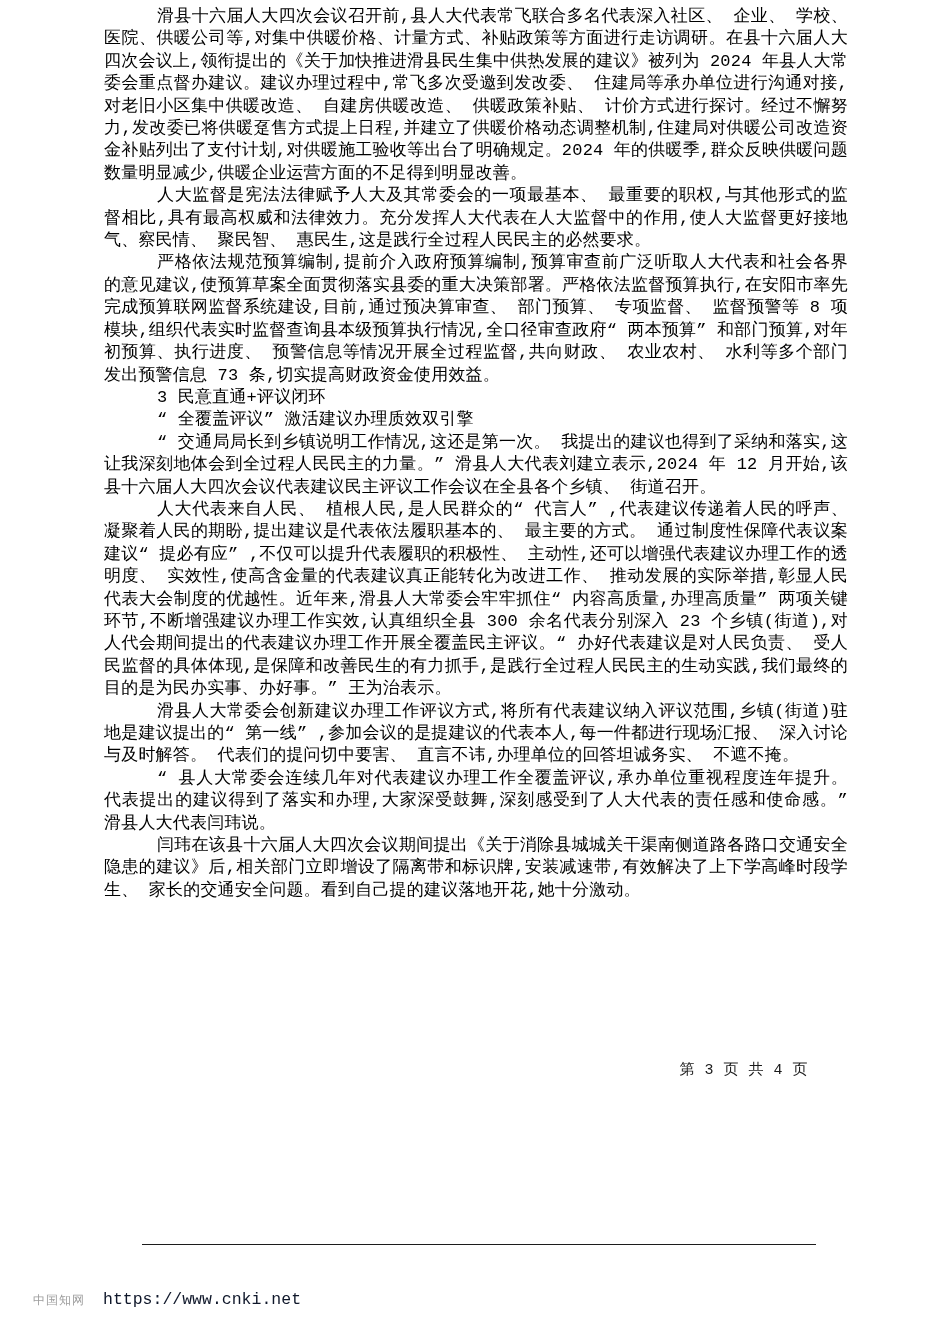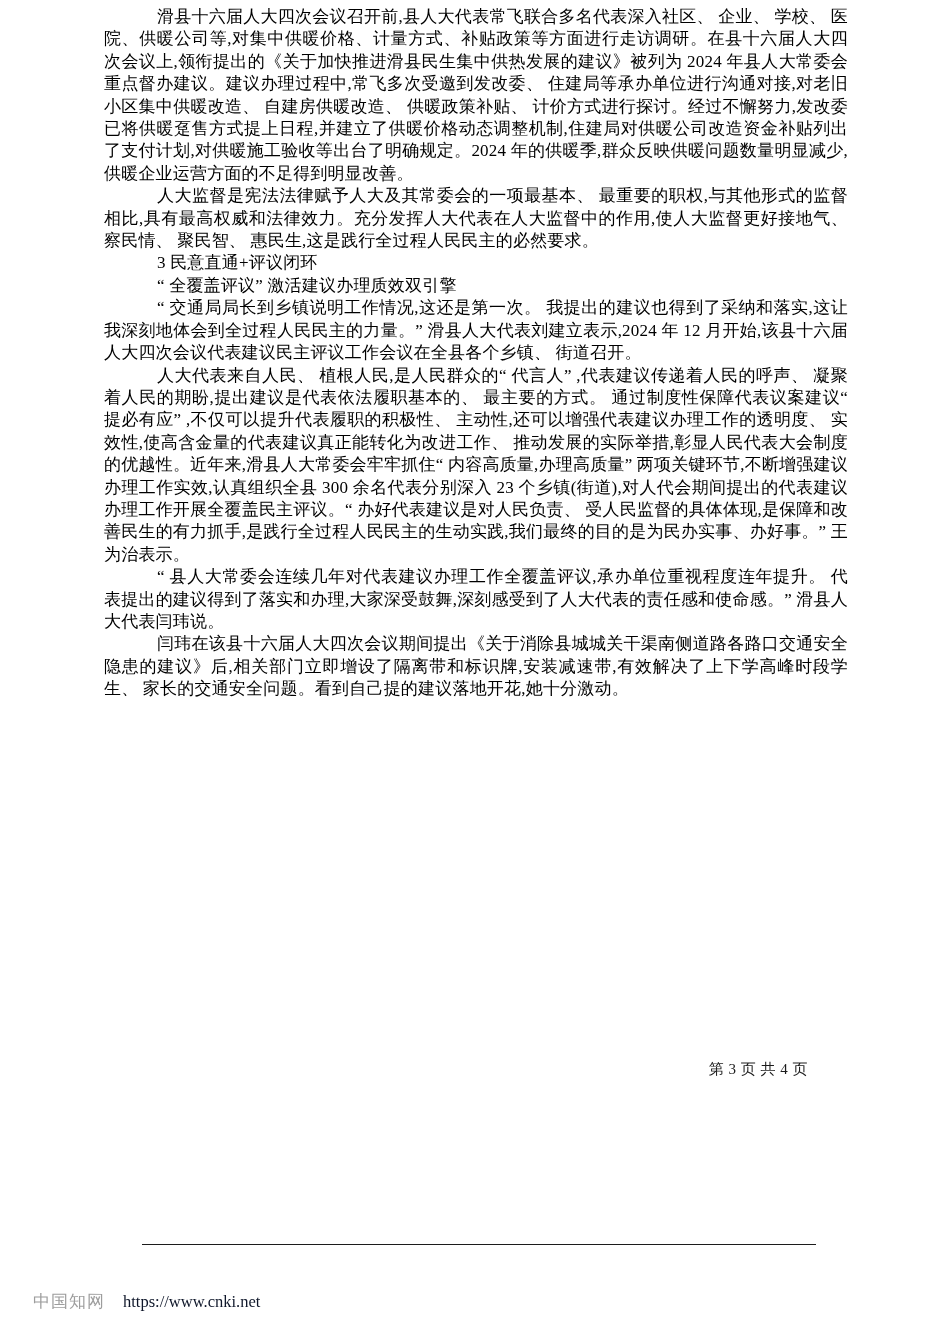--- a/index.html
+++ b/index.html
@@ -10,7 +10,7 @@
     height: 1344px;
     background: #ffffff;
     overflow: hidden;
-    font-family: Liberation Serif, serif;
+    font-family: Liberation Mono, monospace;
     color: #000000;
   }
   .content {

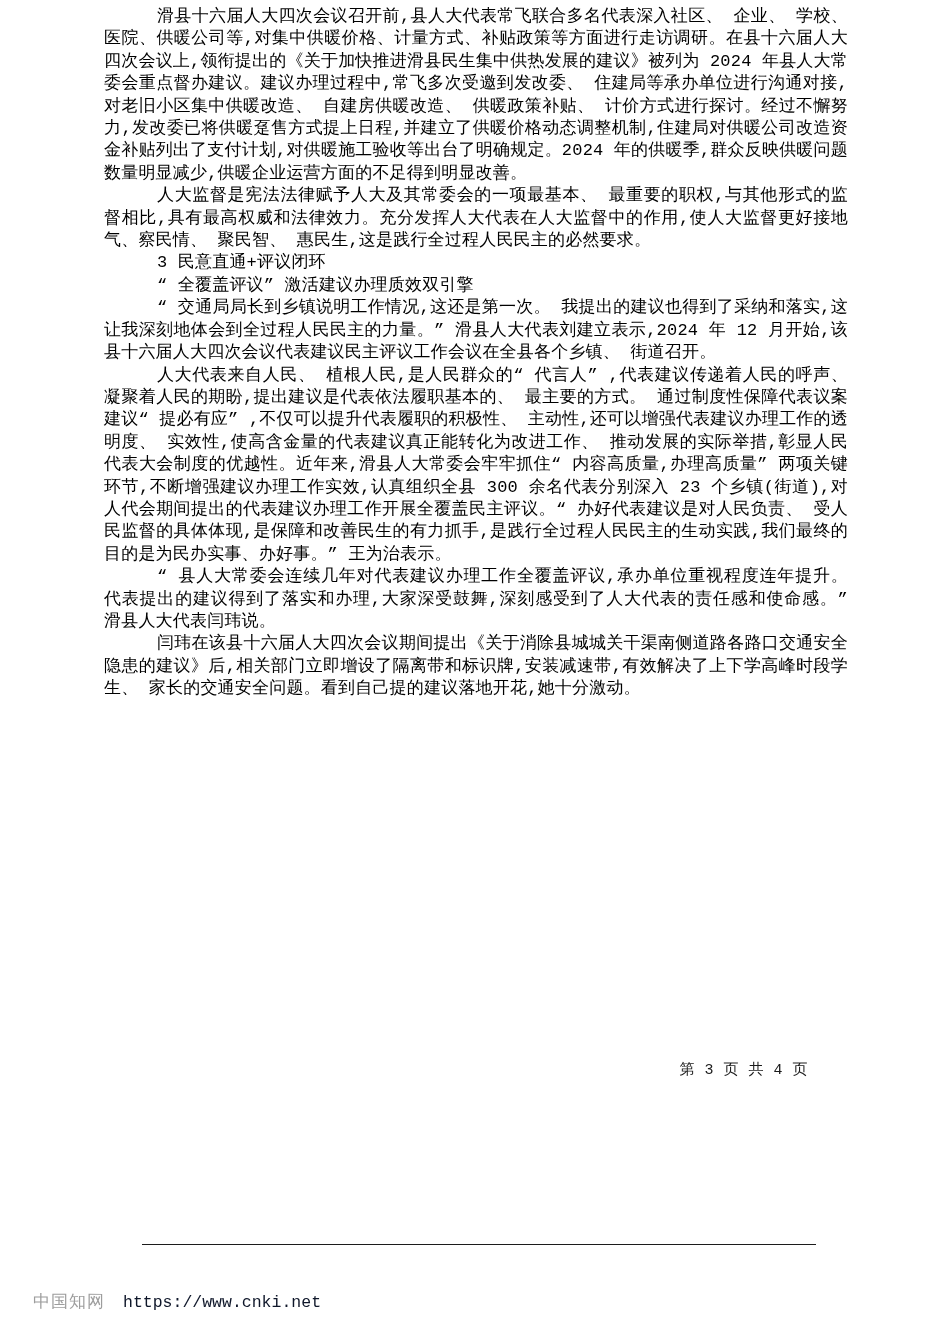--- a/index.html
+++ b/index.html
@@ -78,6 +78,7 @@
   <div class="content">
     <p>滑县十六届人大四次会议召开前,县人大代表常飞联合多名代表深入社区、 企业、 学校、 医院、供暖公司等,对集中供暖价格、计量方式、补贴政策等方面进行走访调研。在县十六届人大四次会议上,领衔提出的《关于加快推进滑县民生集中供热发展的建议》被列为 2024 年县人大常委会重点督办建议。建议办理过程中,常飞多次受邀到发改委、 住建局等承办单位进行沟通对接,对老旧小区集中供暖改造、 自建房供暖改造、 供暖政策补贴、 计价方式进行探讨。经过不懈努力,发改委已将供暖趸售方式提上日程,并建立了供暖价格动态调整机制,住建局对供暖公司改造资金补贴列出了支付计划,对供暖施工验收等出台了明确规定。2024 年的供暖季,群众反映供暖问题数量明显减少,供暖企业运营方面的不足得到明显改善。</p>
     <p>人大监督是宪法法律赋予人大及其常委会的一项最基本、 最重要的职权,与其他形式的监督相比,具有最高权威和法律效力。充分发挥人大代表在人大监督中的作用,使人大监督更好接地气、察民情、 聚民智、 惠民生,这是践行全过程人民民主的必然要求。</p>
+    <p>严格依法规范预算编制,提前介入政府预算编制,预算审查前广泛听取人大代表和社会各界的意见建议,使预算草案全面贯彻落实县委的重大决策部署。严格依法监督预算执行,在安阳市率先完成预算联网监督系统建设,目前,通过预决算审查、 部门预算、 专项监督、 监督预警等 8 项模块,组织代表实时监督查询县本级预算执行情况,全口径审查政府“ 两本预算” 和部门预算,对年初预算、执行进度、 预警信息等情况开展全过程监督,共向财政、 农业农村、 水利等多个部门发出预警信息 73 条,切实提高财政资金使用效益。</p>
     <p>3  民意直通+评议闭环</p>
     <p>“ 全覆盖评议” 激活建议办理质效双引擎</p>
     <p>“ 交通局局长到乡镇说明工作情况,这还是第一次。 我提出的建议也得到了采纳和落实,这让我深刻地体会到全过程人民民主的力量。” 滑县人大代表刘建立表示,2024 年 12 月开始,该县十六届人大四次会议代表建议民主评议工作会议在全县各个乡镇、 街道召开。</p>

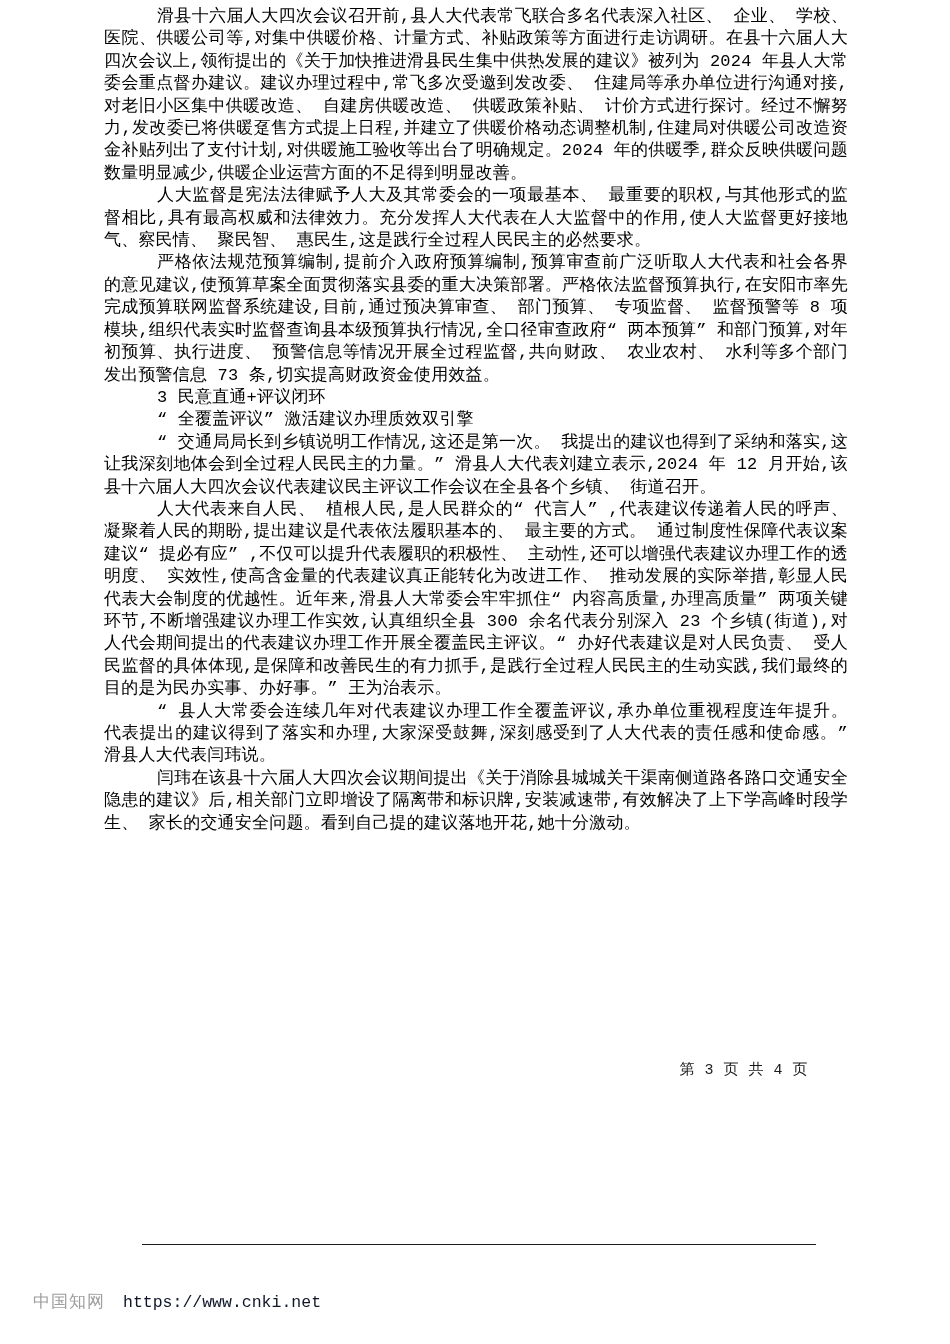--- a/index.html
+++ b/index.html
@@ -83,6 +83,7 @@
     <p>“ 全覆盖评议” 激活建议办理质效双引擎</p>
     <p>“ 交通局局长到乡镇说明工作情况,这还是第一次。 我提出的建议也得到了采纳和落实,这让我深刻地体会到全过程人民民主的力量。” 滑县人大代表刘建立表示,2024 年 12 月开始,该县十六届人大四次会议代表建议民主评议工作会议在全县各个乡镇、 街道召开。</p>
     <p>人大代表来自人民、 植根人民,是人民群众的“ 代言人” ,代表建议传递着人民的呼声、 凝聚着人民的期盼,提出建议是代表依法履职基本的、 最主要的方式。 通过制度性保障代表议案建议“ 提必有应” ,不仅可以提升代表履职的积极性、 主动性,还可以增强代表建议办理工作的透明度、 实效性,使高含金量的代表建议真正能转化为改进工作、 推动发展的实际举措,彰显人民代表大会制度的优越性。近年来,滑县人大常委会牢牢抓住“ 内容高质量,办理高质量” 两项关键环节,不断增强建议办理工作实效,认真组织全县 300 余名代表分别深入 23 个乡镇(街道),对人代会期间提出的代表建议办理工作开展全覆盖民主评议。“ 办好代表建议是对人民负责、 受人民监督的具体体现,是保障和改善民生的有力抓手,是践行全过程人民民主的生动实践,我们最终的目的是为民办实事、办好事。” 王为治表示。</p>
+    <p>滑县人大常委会创新建议办理工作评议方式,将所有代表建议纳入评议范围,乡镇(街道)驻地是建议提出的“ 第一线” ,参加会议的是提建议的代表本人,每一件都进行现场汇报、 深入讨论与及时解答。 代表们的提问切中要害、 直言不讳,办理单位的回答坦诚务实、 不遮不掩。</p>
     <p>“ 县人大常委会连续几年对代表建议办理工作全覆盖评议,承办单位重视程度连年提升。 代表提出的建议得到了落实和办理,大家深受鼓舞,深刻感受到了人大代表的责任感和使命感。” 滑县人大代表闫玮说。</p>
     <p>闫玮在该县十六届人大四次会议期间提出《关于消除县城城关干渠南侧道路各路口交通安全隐患的建议》后,相关部门立即增设了隔离带和标识牌,安装减速带,有效解决了上下学高峰时段学生、 家长的交通安全问题。看到自己提的建议落地开花,她十分激动。</p>
   </div>

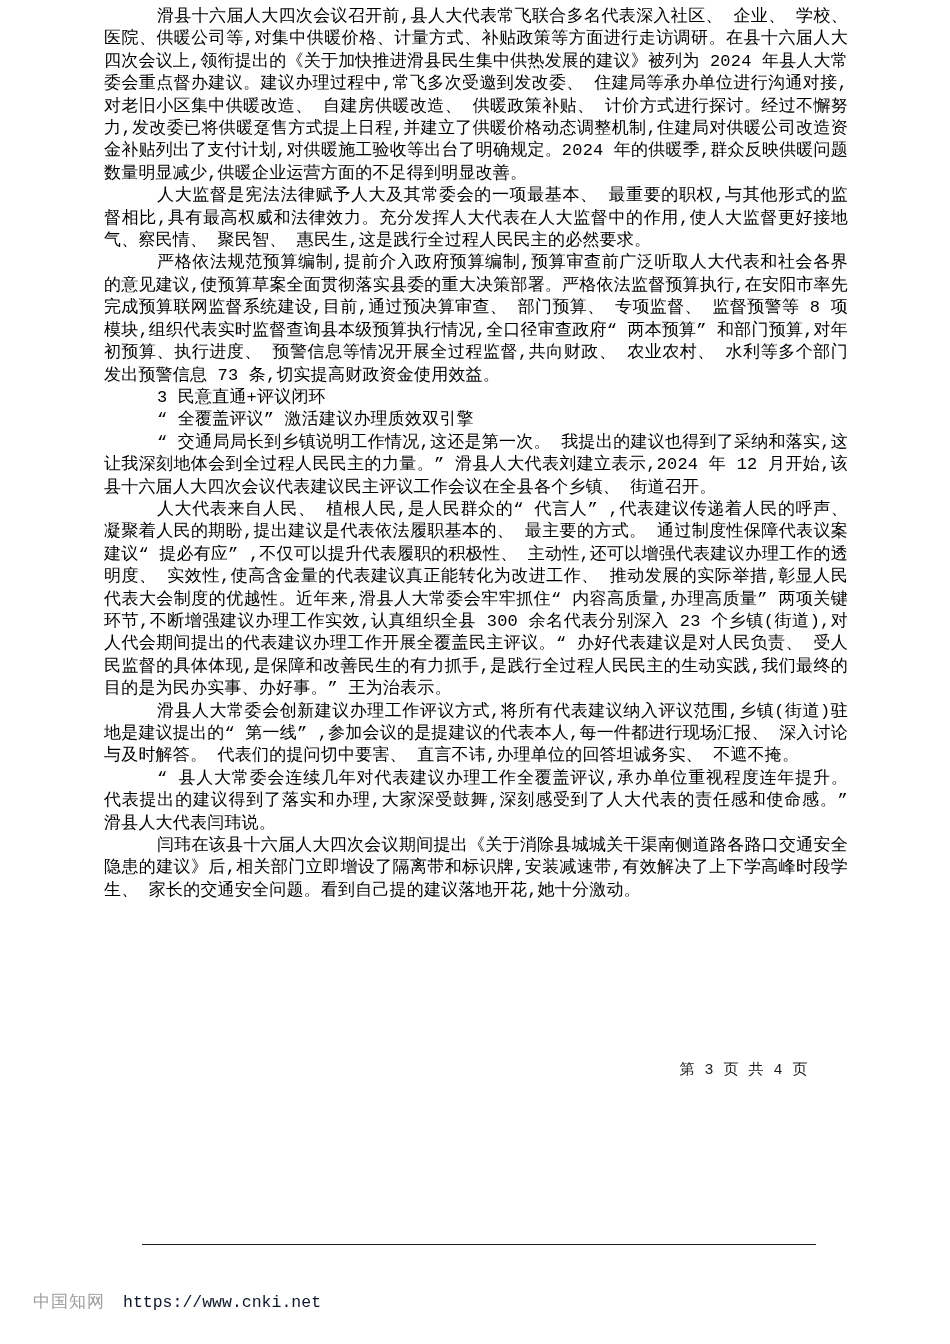--- a/index.html
+++ b/index.html
@@ -61,7 +61,7 @@
     color: #9d9d9d;
   }
   .footer .brand {
-    font-size: 17px;
+    font-size: 12px;
     letter-spacing: 1px;
   }
   .footer .url {

